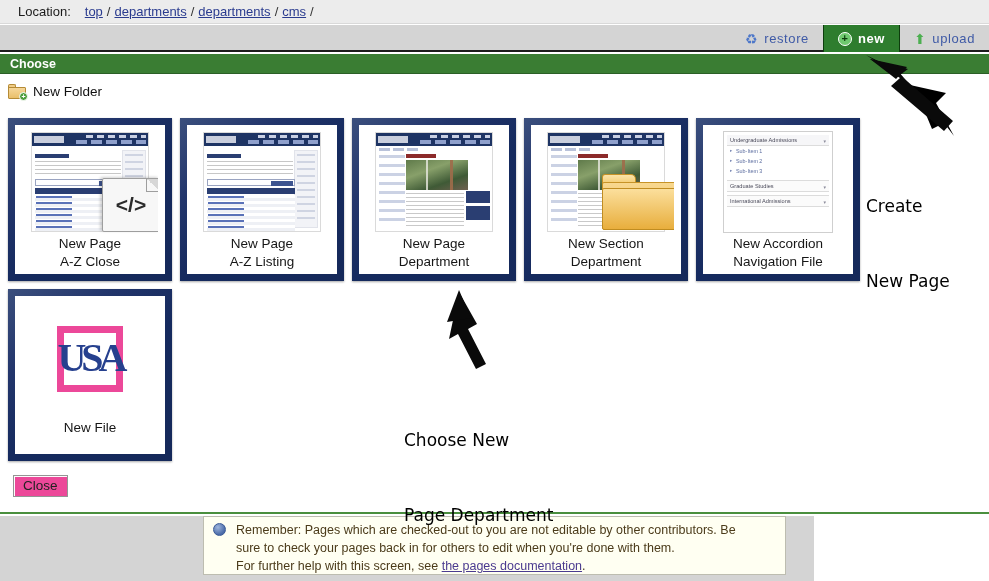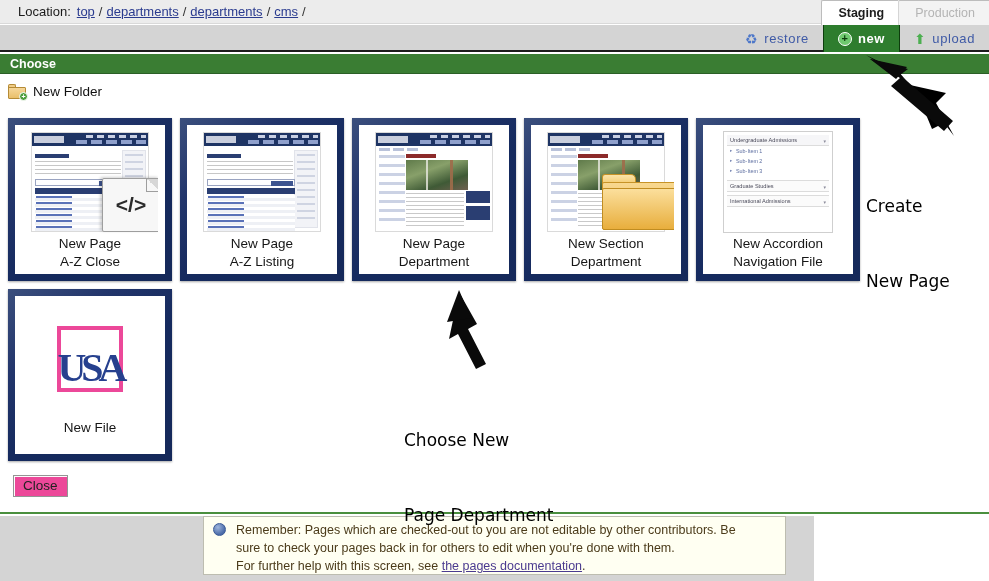--- a/index.html
+++ b/index.html
@@ -21,7 +21,7 @@
     padding-left:18px;
     display:flex; align-items:center;
   }
-  .locbar .lbl { color:#1a1a1a; margin-right:4px; }
+  .locbar .lbl { color:#1a1a1a; margin-right:12px; }
   .locbar a { color:#2a3b8f; text-decoration:underline; margin:0 2px; }
   .locbar .sep { color:#333; margin:0 2px; }
 

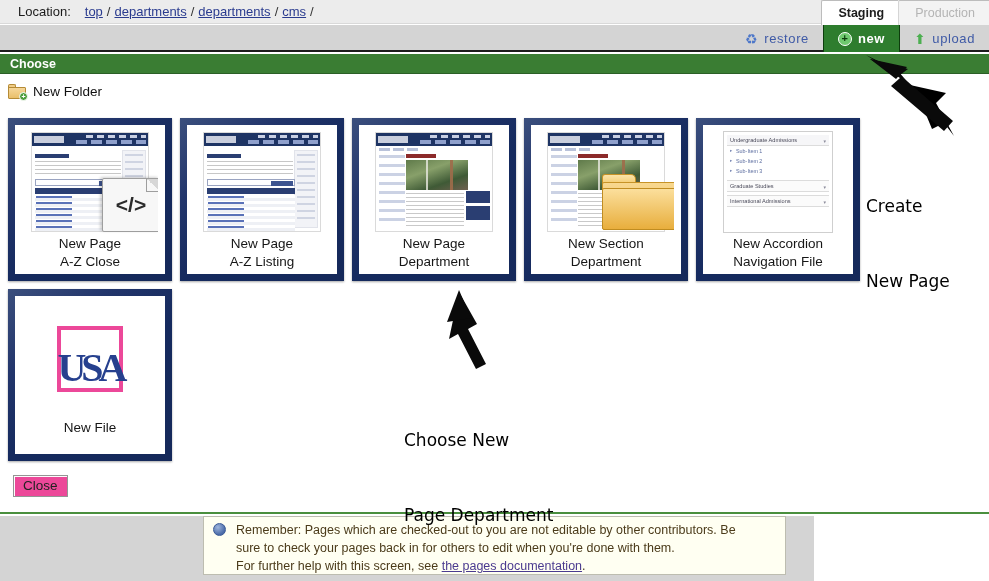--- a/index.html
+++ b/index.html
@@ -296,16 +296,6 @@
     <span class="sep">/</span>
   </div>
 
-  <div class="envtabs">
-    <div class="envtab active">
-      <span class="slant"></span>
-      <span>Staging</span>
-    </div>
-    <div class="envtab inactive">
-      <span class="slant"></span>
-      <span>Production</span>
-    </div>
-  </div>
 
   <div class="actionbar">
     <div class="actions">

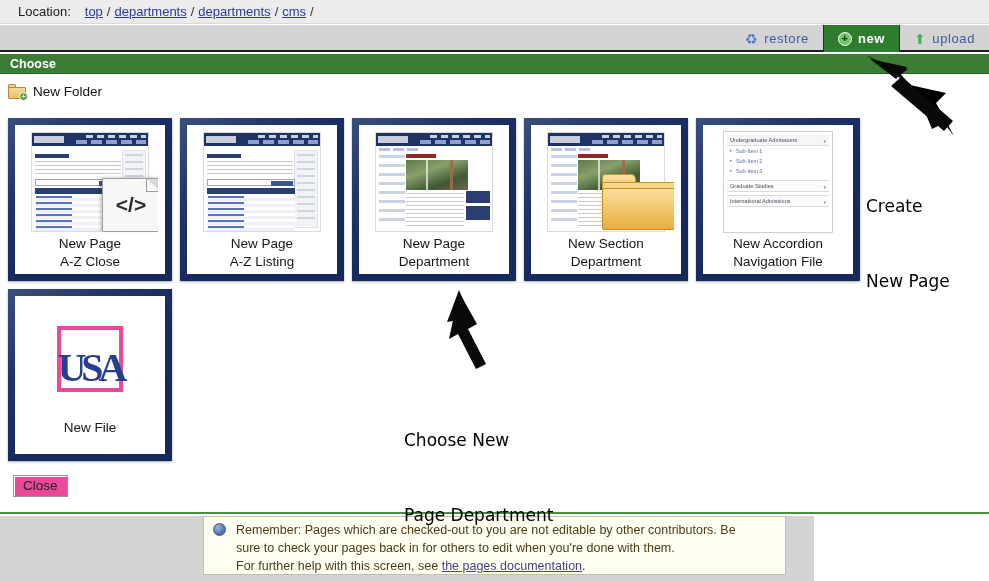--- a/index.html
+++ b/index.html
@@ -230,8 +230,8 @@
   
   .usalogo{
     width:66px; height:66px; background:#ffffff;
-    border:4px solid #ec4899;
-    display:flex; align-items:flex-end; justify-content:center;
+    border:7px solid #ec4899;
+    display:flex; align-items:center; justify-content:center;
   }
   .usalogo .mark{
     font-family:"Liberation Serif", serif; font-size:40px; font-weight:bold;

